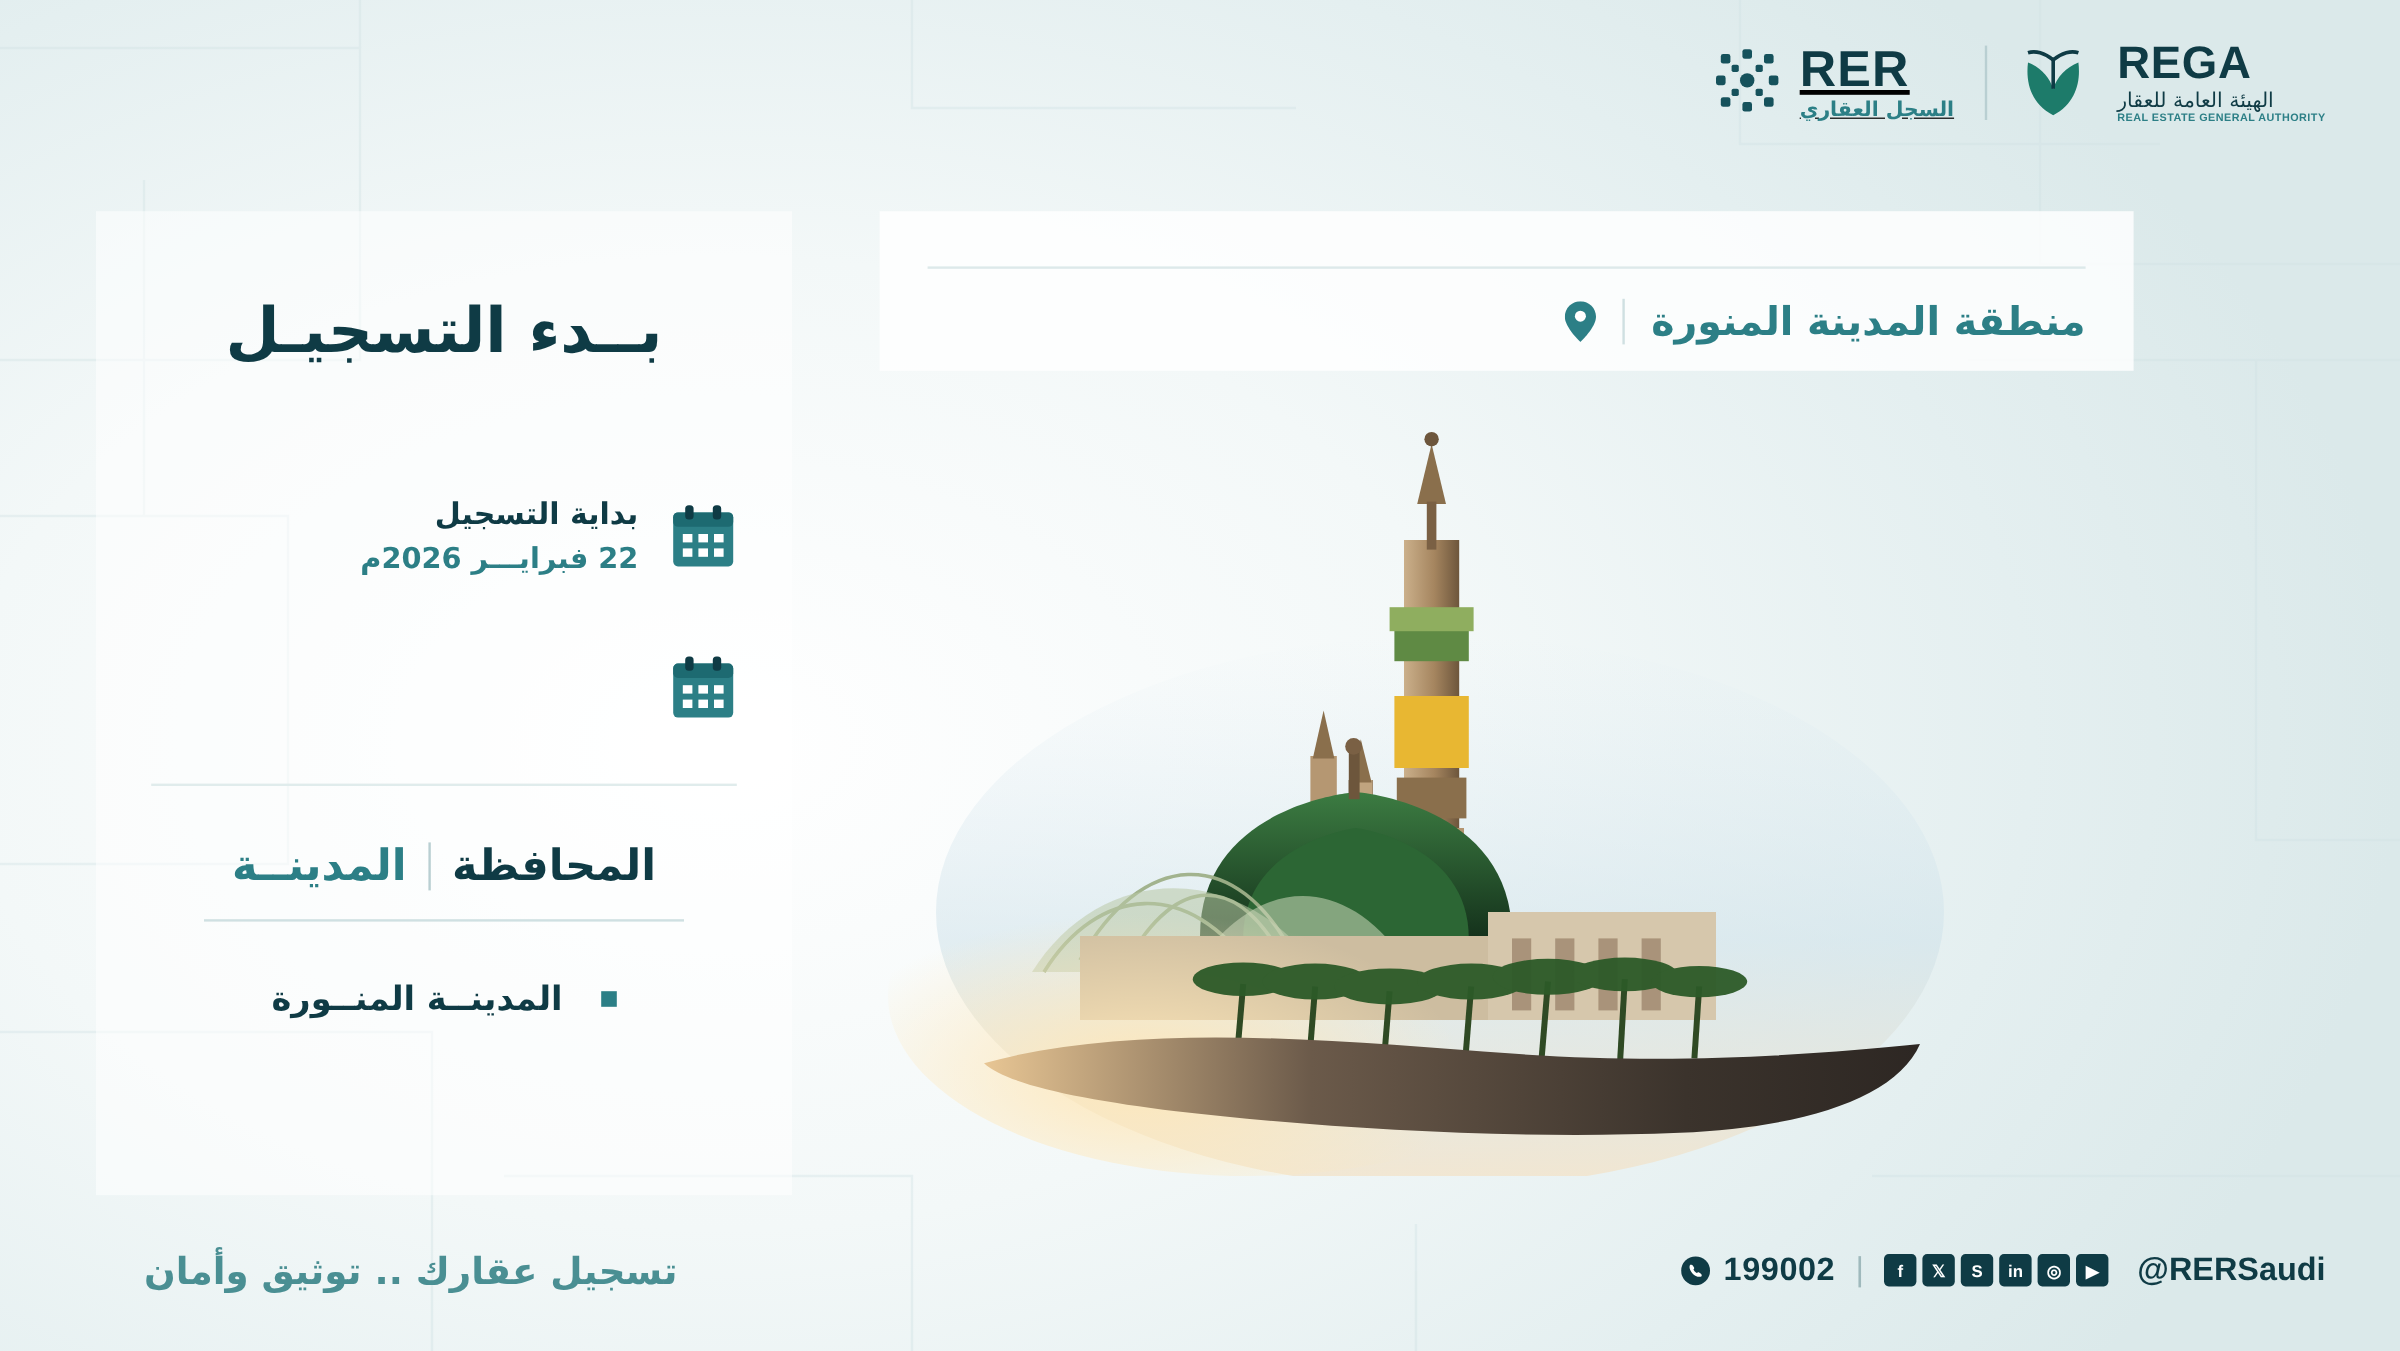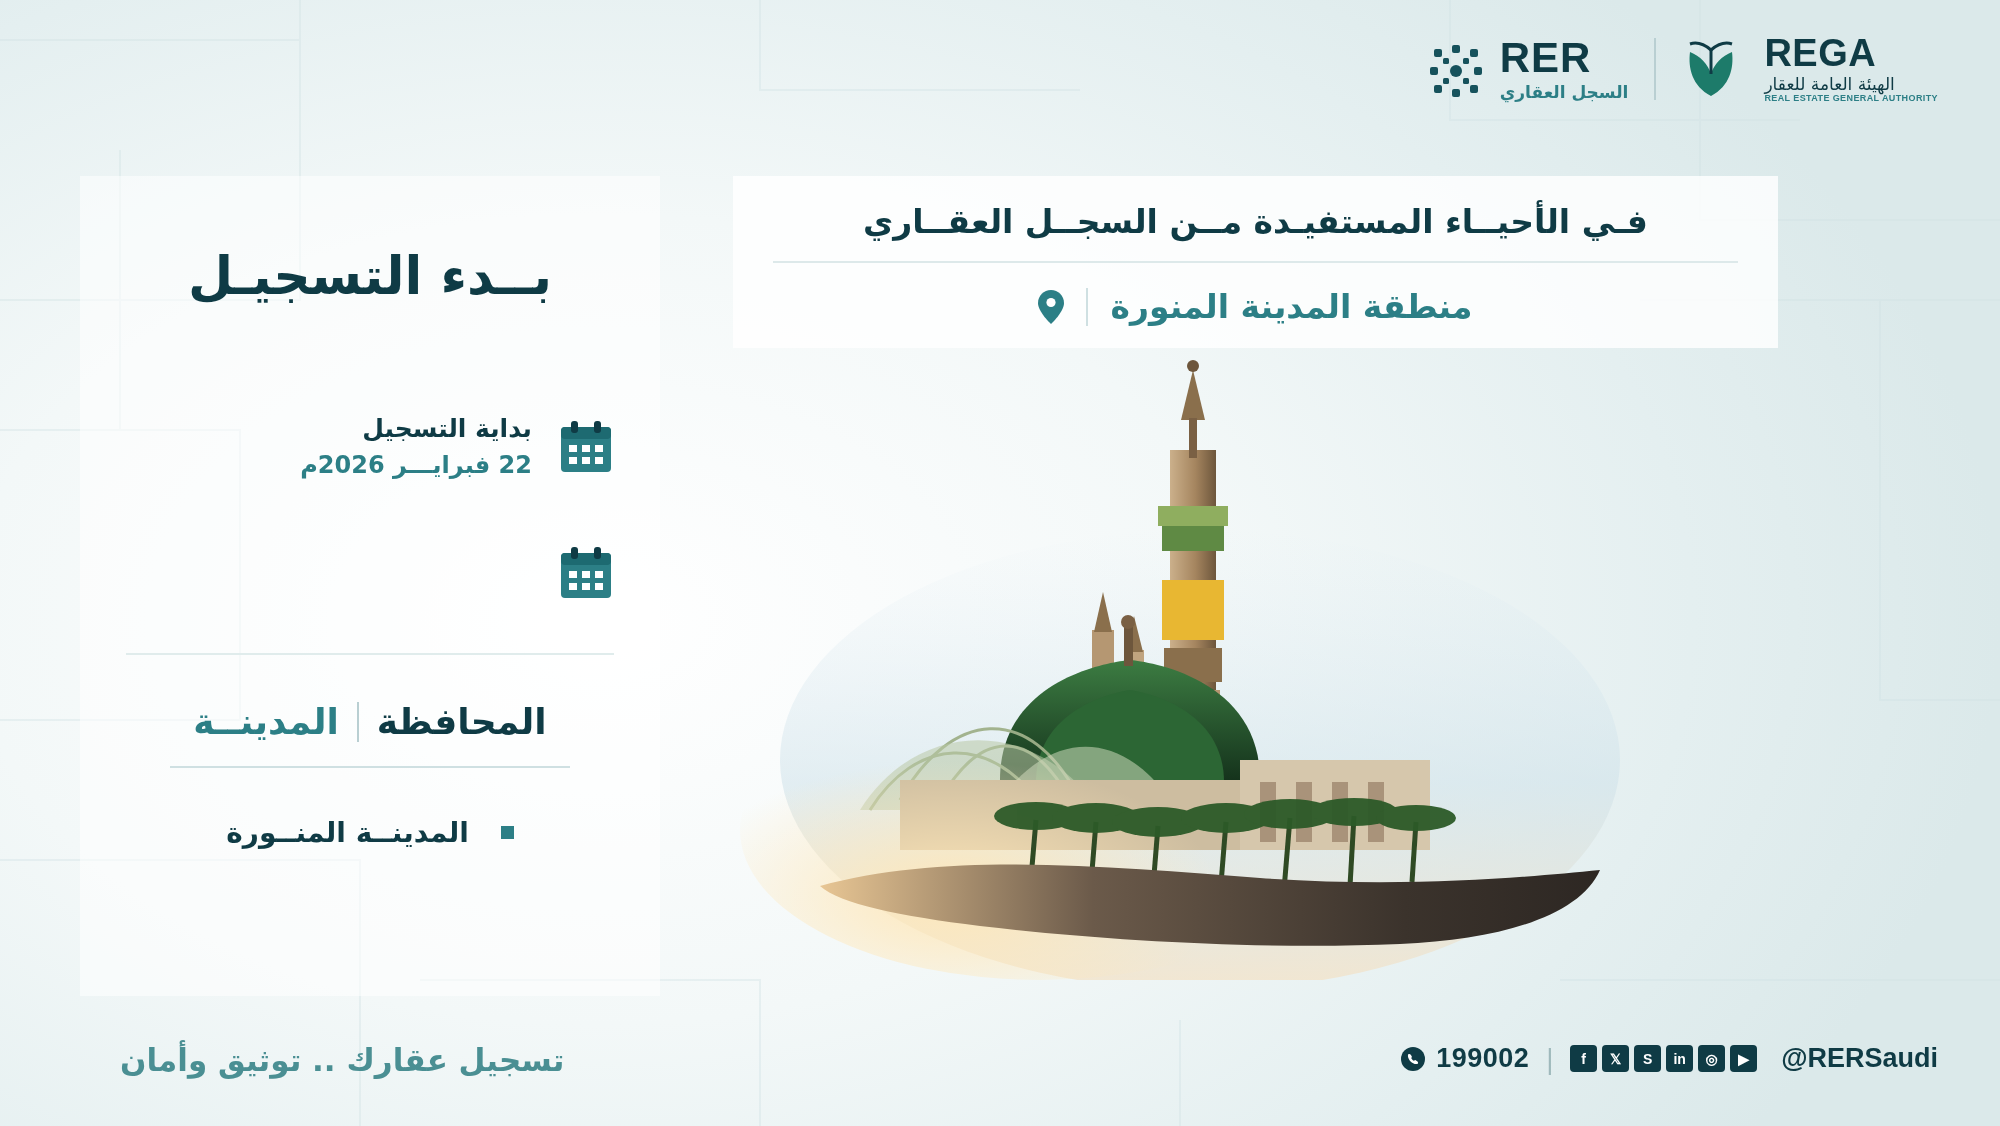--- a/index.html
+++ b/index.html
@@ -23,7 +23,7 @@
     display: flex; justify-content: flex-start; padding-inline-start: 62px;
   }
   .logos { display: flex; align-items: center; gap: 26px; direction: ltr; }
-  .rer-logo { display: flex; align-items: flex-end; gap: 14px; }
+  .rer-logo { display: flex; align-items: flex-start; gap: 14px; text-decoration: underline; }
   .rer-mark {
     width: 60px; height: 60px; position: relative;
   }

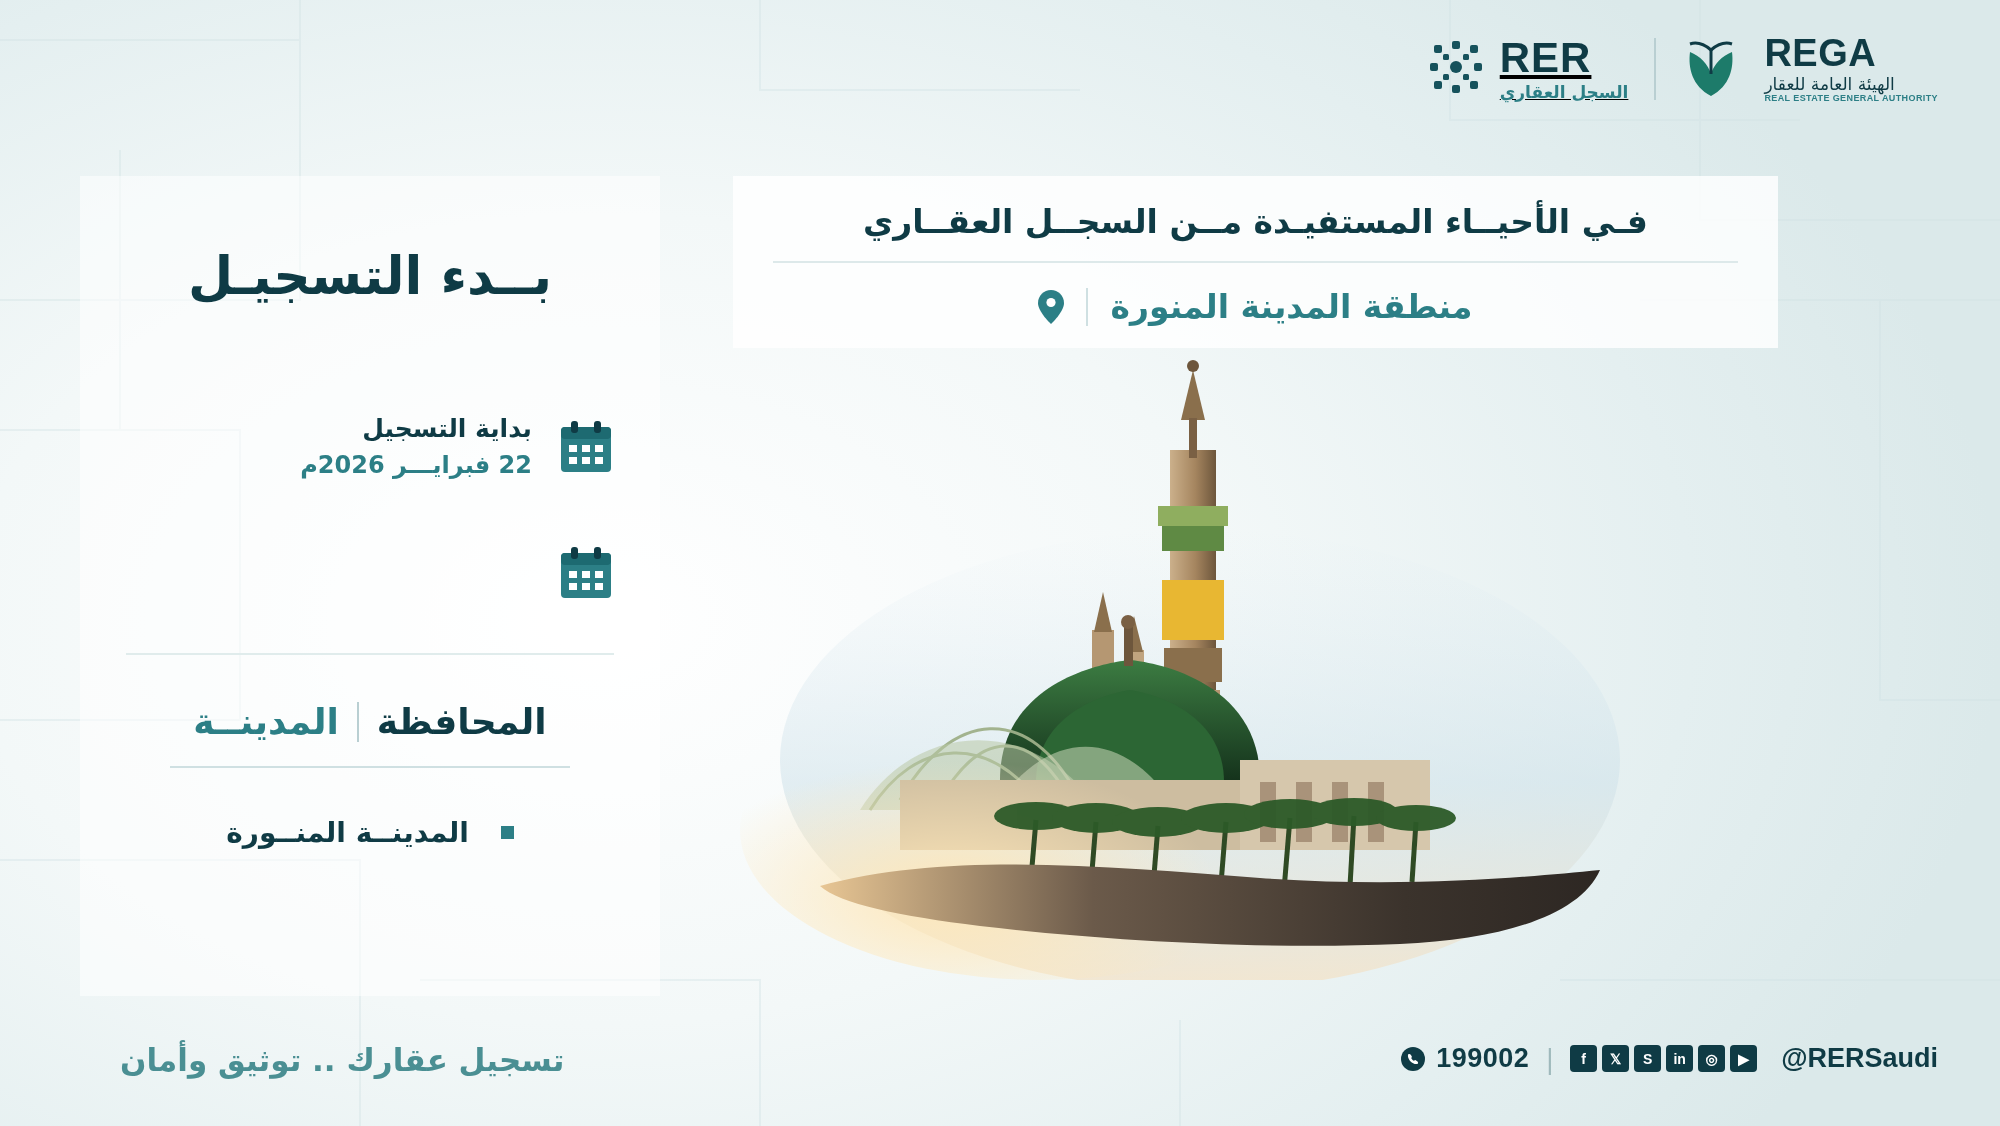--- a/index.html
+++ b/index.html
@@ -196,7 +196,6 @@
 
 <div class="left-col">
   <div class="banner-box">
-    <div class="banner-title">فـي الأحيــاء المستفيـدة مــن السجــل العقــاري</div>
     <div class="banner-sep"></div>
     <div class="banner-region">
       <span class="region-name">منطقة المدينة المنورة</span>

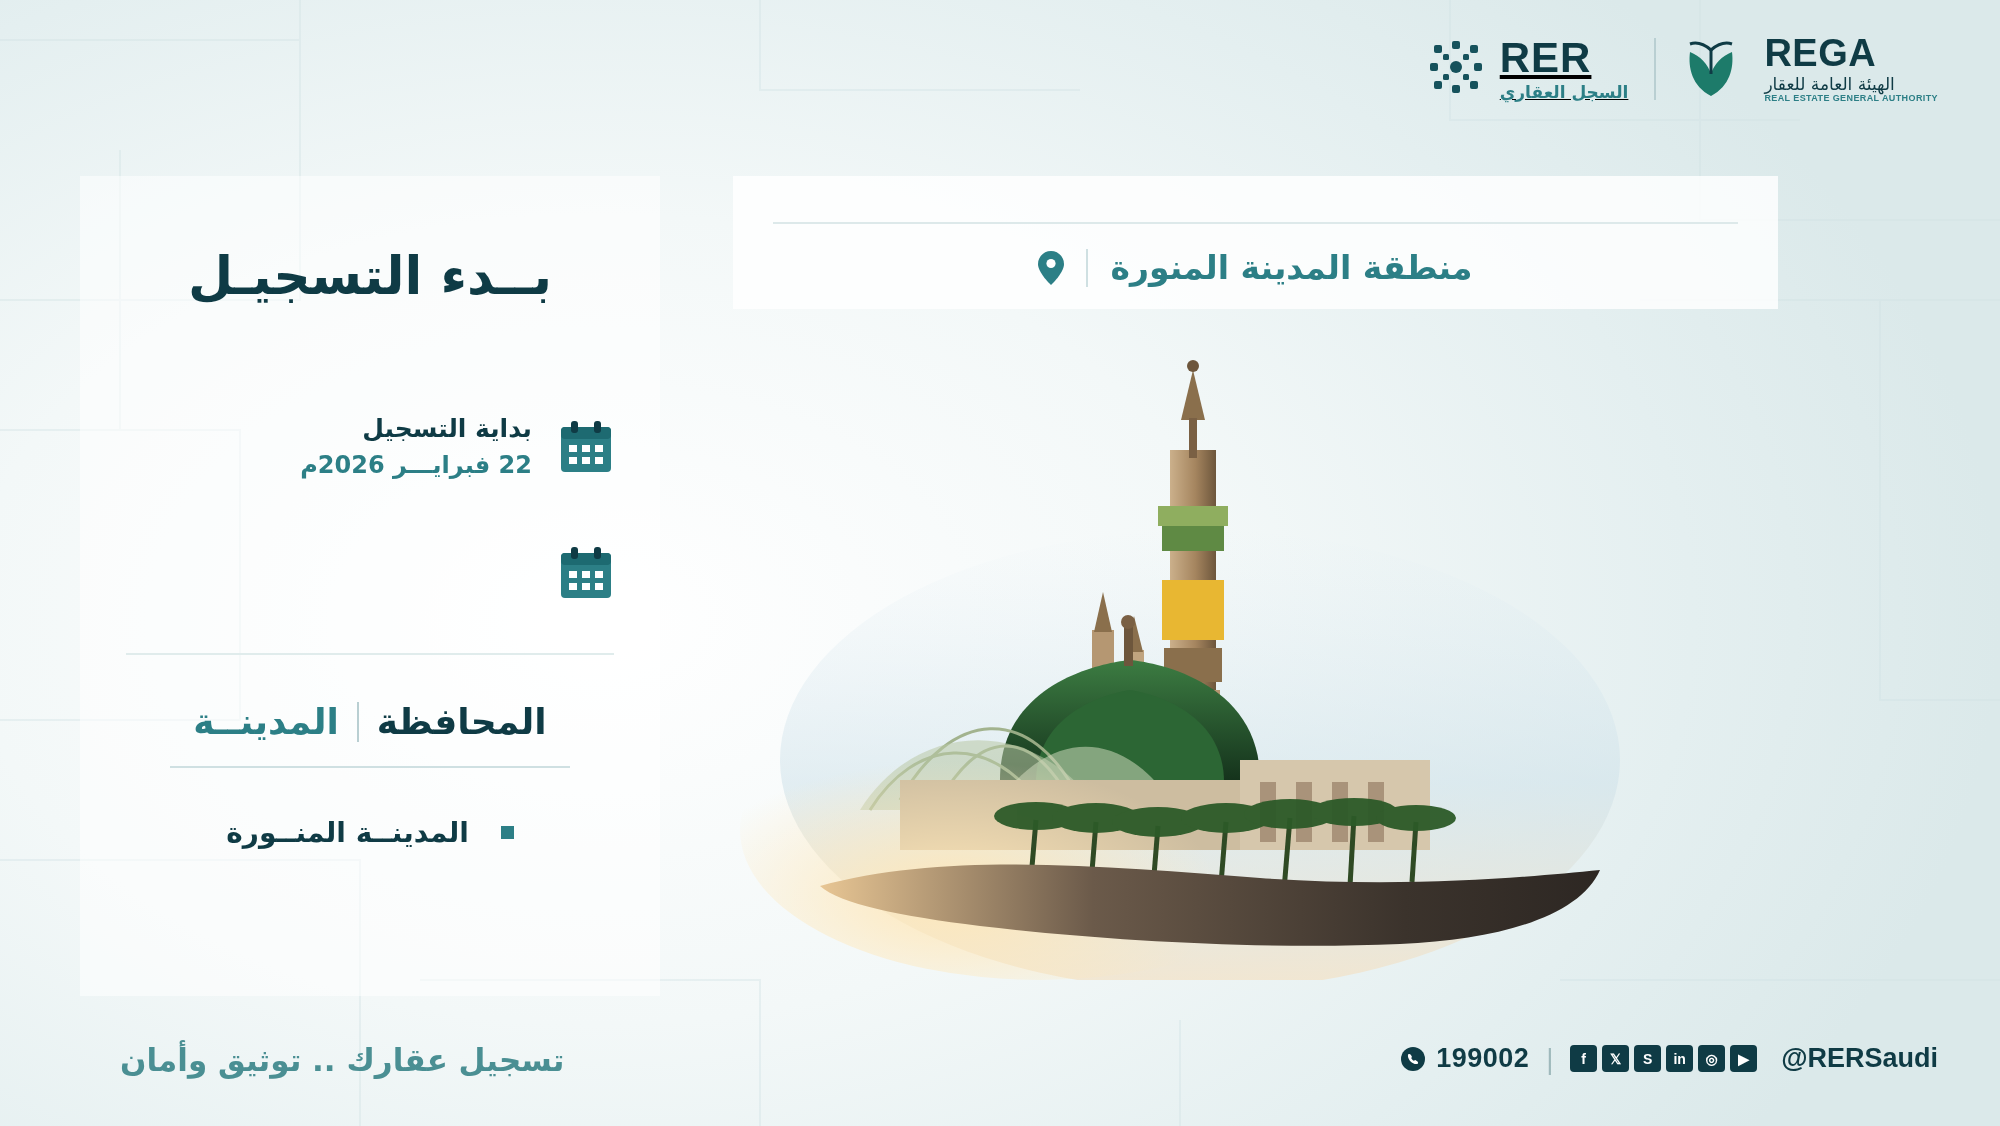--- a/index.html
+++ b/index.html
@@ -61,7 +61,7 @@
   }
   .banner-sep { height: 2px; background: #dde9ea; margin: 20px 0 18px; }
   .banner-region {
-    display: flex; align-items: center; justify-content: center; gap: 22px; margin-top: 24px;
+    display: flex; align-items: center; justify-content: flex-start; gap: 22px; margin-top: 24px;
   }
   .pin-icon { width: 26px; height: 34px; }
   .vline { width: 2px; height: 38px; background: #cfe0e2; }

